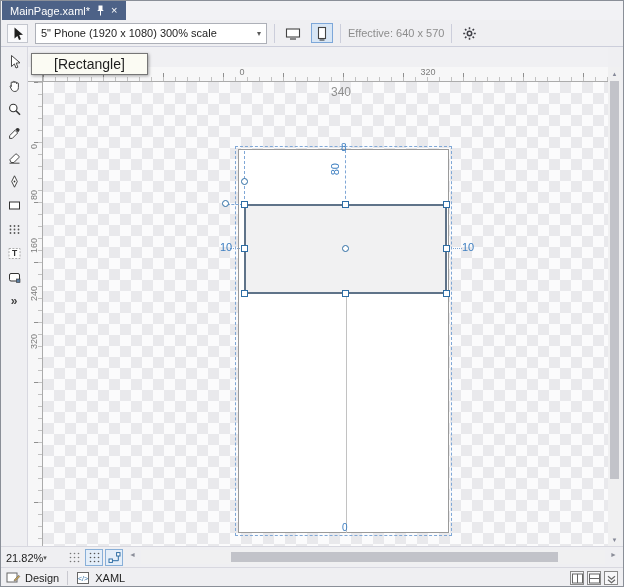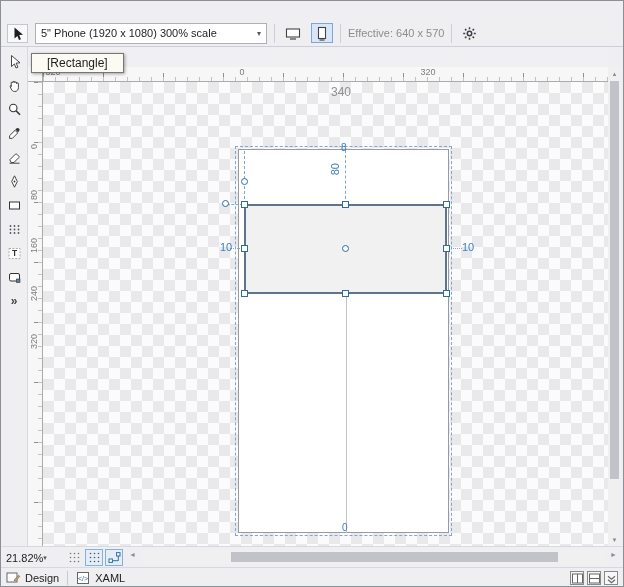--- a/index.html
+++ b/index.html
@@ -91,6 +91,18 @@
 
 <div class="window">
 
+  <div class="tabstrip">
+    <div class="tab">
+      <span>MainPage.xaml*</span>
+      <span class="pin">
+        <svg width="9" height="11" viewBox="0 0 9 11">
+            <path d="M2.5 0.5 h4 v4.2 l1.3 1.3 H1.2 L2.5 4.7 Z" fill="#fff"></path>
+            <line x1="4.5" y1="6" x2="4.5" y2="10.5" stroke="#fff" stroke-width="1"></line>
+          </svg>
+      </span>
+      <span class="close">×</span>
+    </div>
+  </div>
 
   <div class="toolbar">
     <span class="ptrbox">

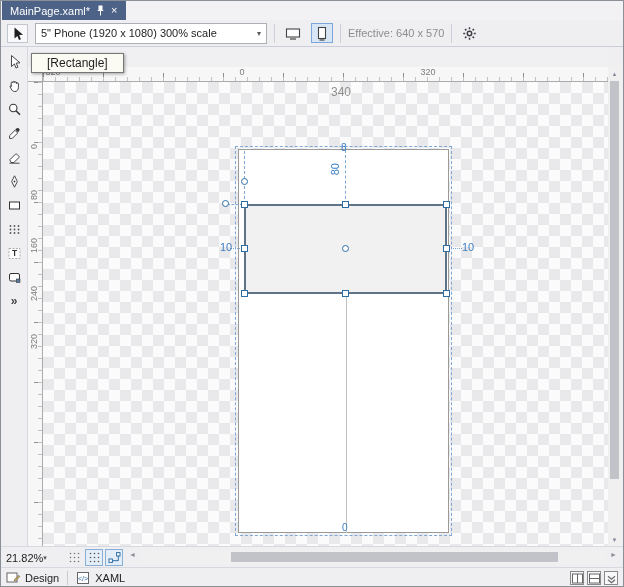--- a/index.html
+++ b/index.html
@@ -61,7 +61,7 @@
   .rot{writing-mode:vertical-rl;transform:rotate(180deg)}
 
   
-  .tooltip{position:absolute;left:30px;top:52px;background:#FBFBF3;border:1px solid #767676;box-shadow:1px 1px 3px rgba(0,0,0,.35);padding:2px 15px;font-size:12px;color:#1E1E1E;z-index:60}
+  .tooltip{position:absolute;left:30px;top:52px;background:#FBFBF3;border:1px solid #767676;box-shadow:1px 1px 3px rgba(0,0,0,.35);padding:2px 22px;font-size:14px;color:#1E1E1E;z-index:60}
 
   
   .vscroll{position:absolute;right:2px;top:66px;width:13px;height:479px;background:#F0F0F1;z-index:40}

